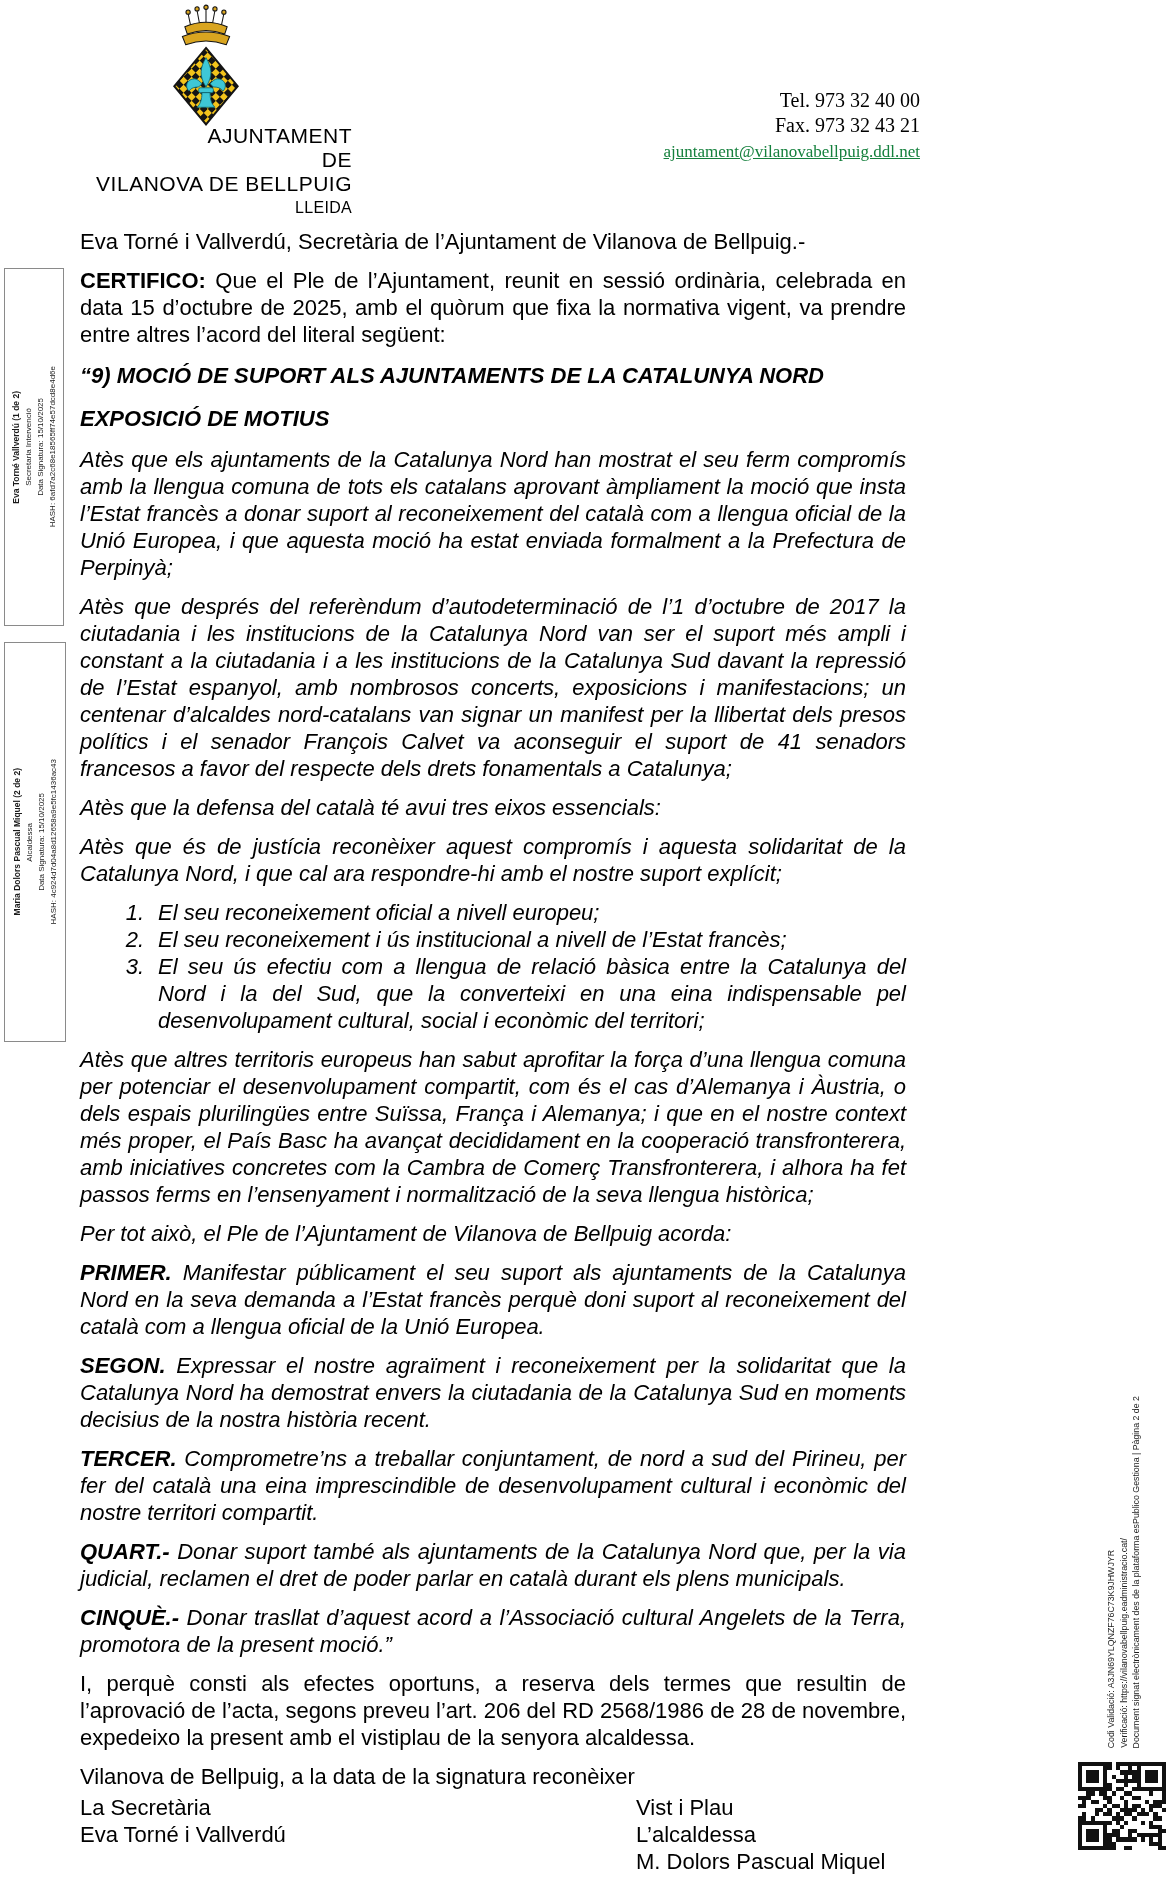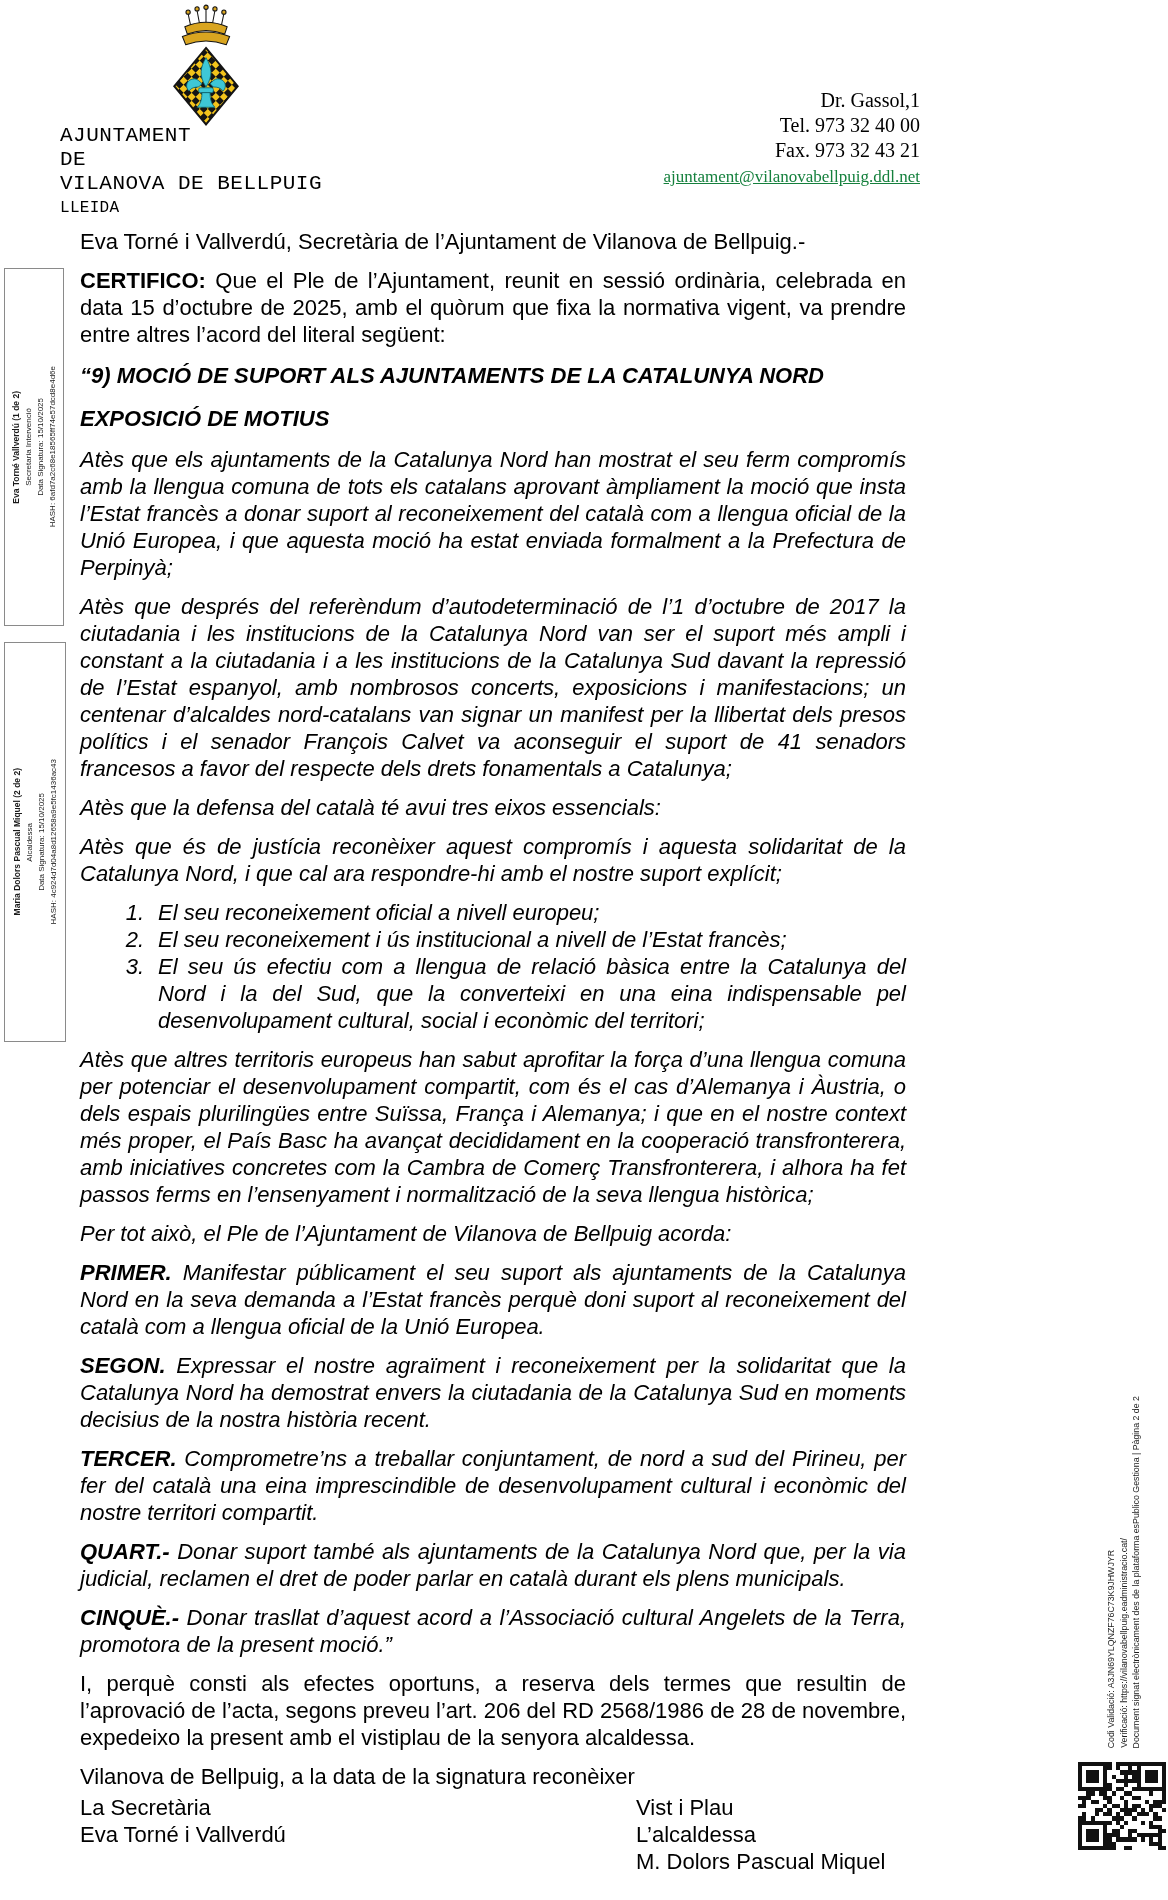--- a/index.html
+++ b/index.html
@@ -126,7 +126,6 @@
   </div>
 
   <div class="contact">
-    <div>Dr. Gassol,1</div>
     <div>Tel. 973 32 40 00</div>
     <div>Fax. 973 32 43 21</div>
     <div><span class="email">ajuntament@vilanovabellpuig.ddl.net</span></div>

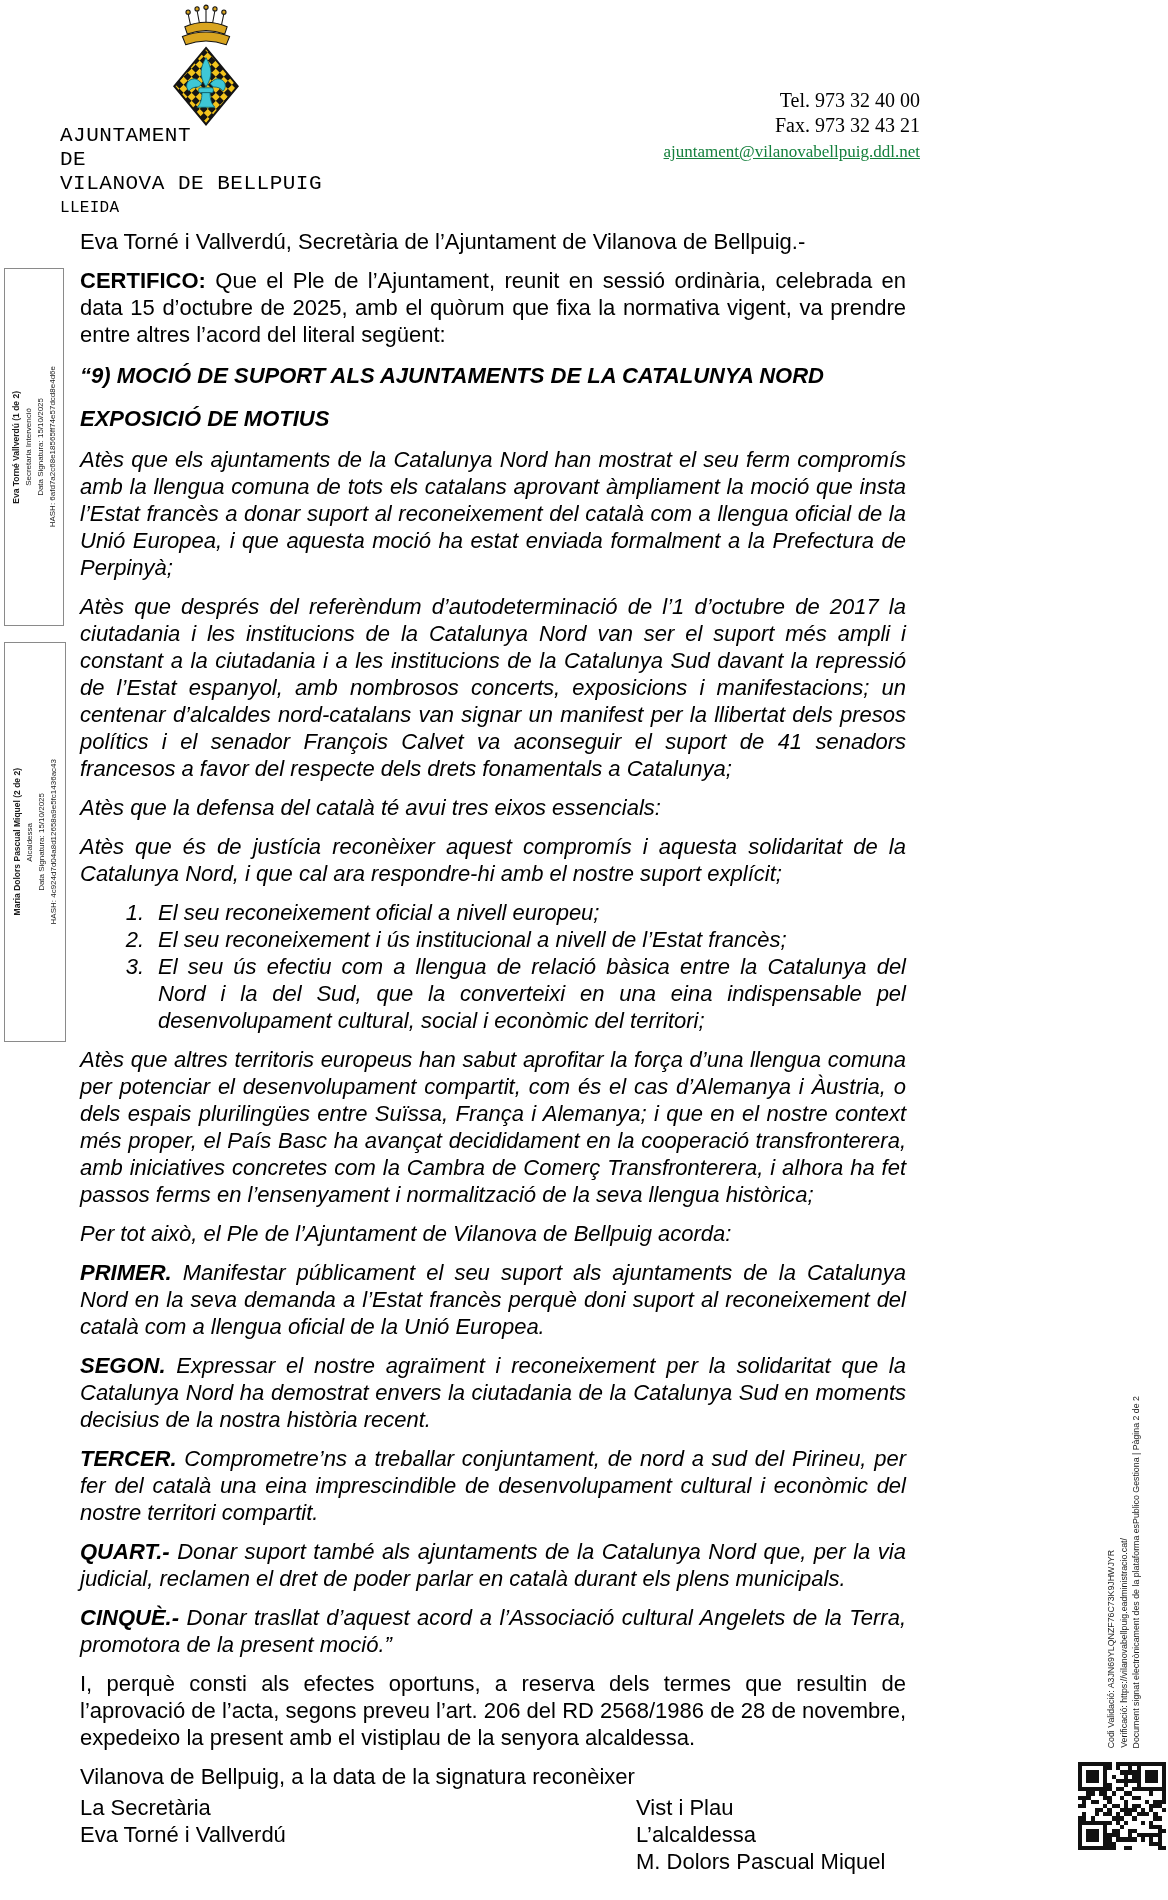--- a/index.html
+++ b/index.html
@@ -12,8 +12,8 @@
   
   .logo { position:absolute; left:166px; top:4px; width:80px; height:122px; }
   .org {
-    position:absolute; left:60px; top:124px; width:292px; text-align:left;
-    font-family:Liberation Mono, monospace; font-size:21px; line-height:24px; letter-spacing:.5px;
+    position:absolute; left:60px; top:124px; width:292px; text-align:right;
+    font-family:Liberation Sans, sans-serif; font-size:21px; line-height:24px; letter-spacing:.5px;
   }
   .org .small { font-size:16px; letter-spacing:.3px; }
   .contact {

